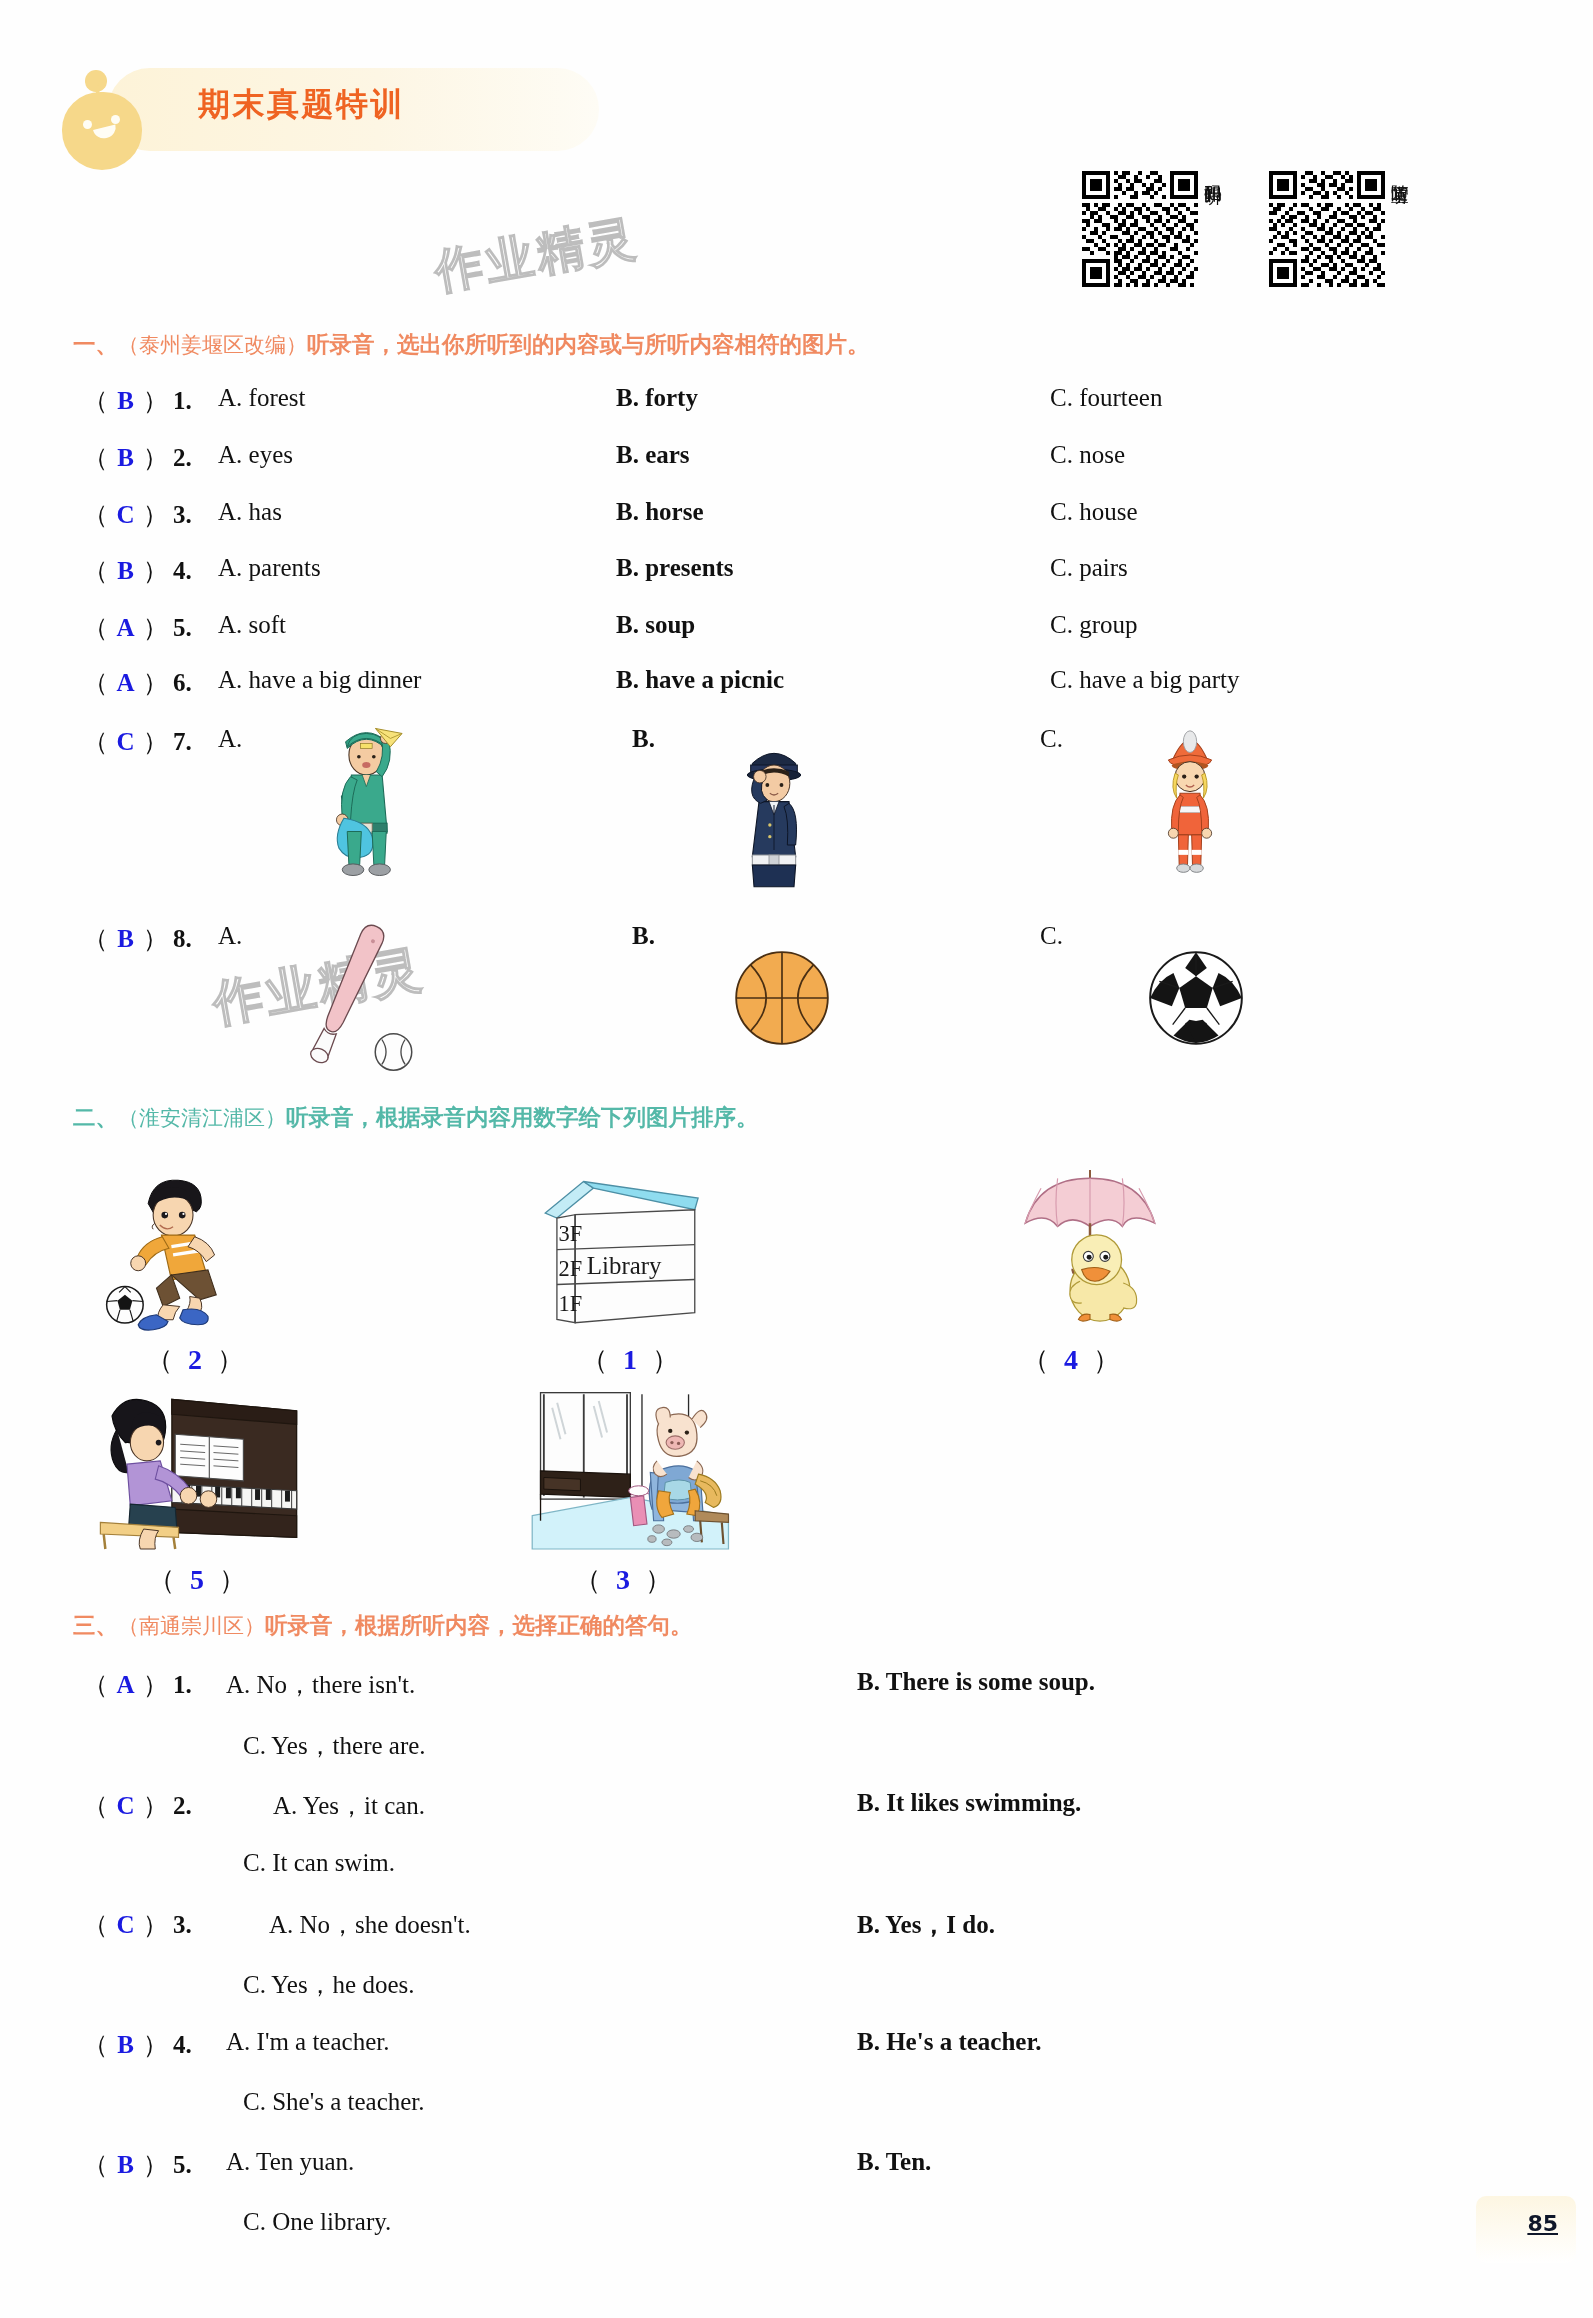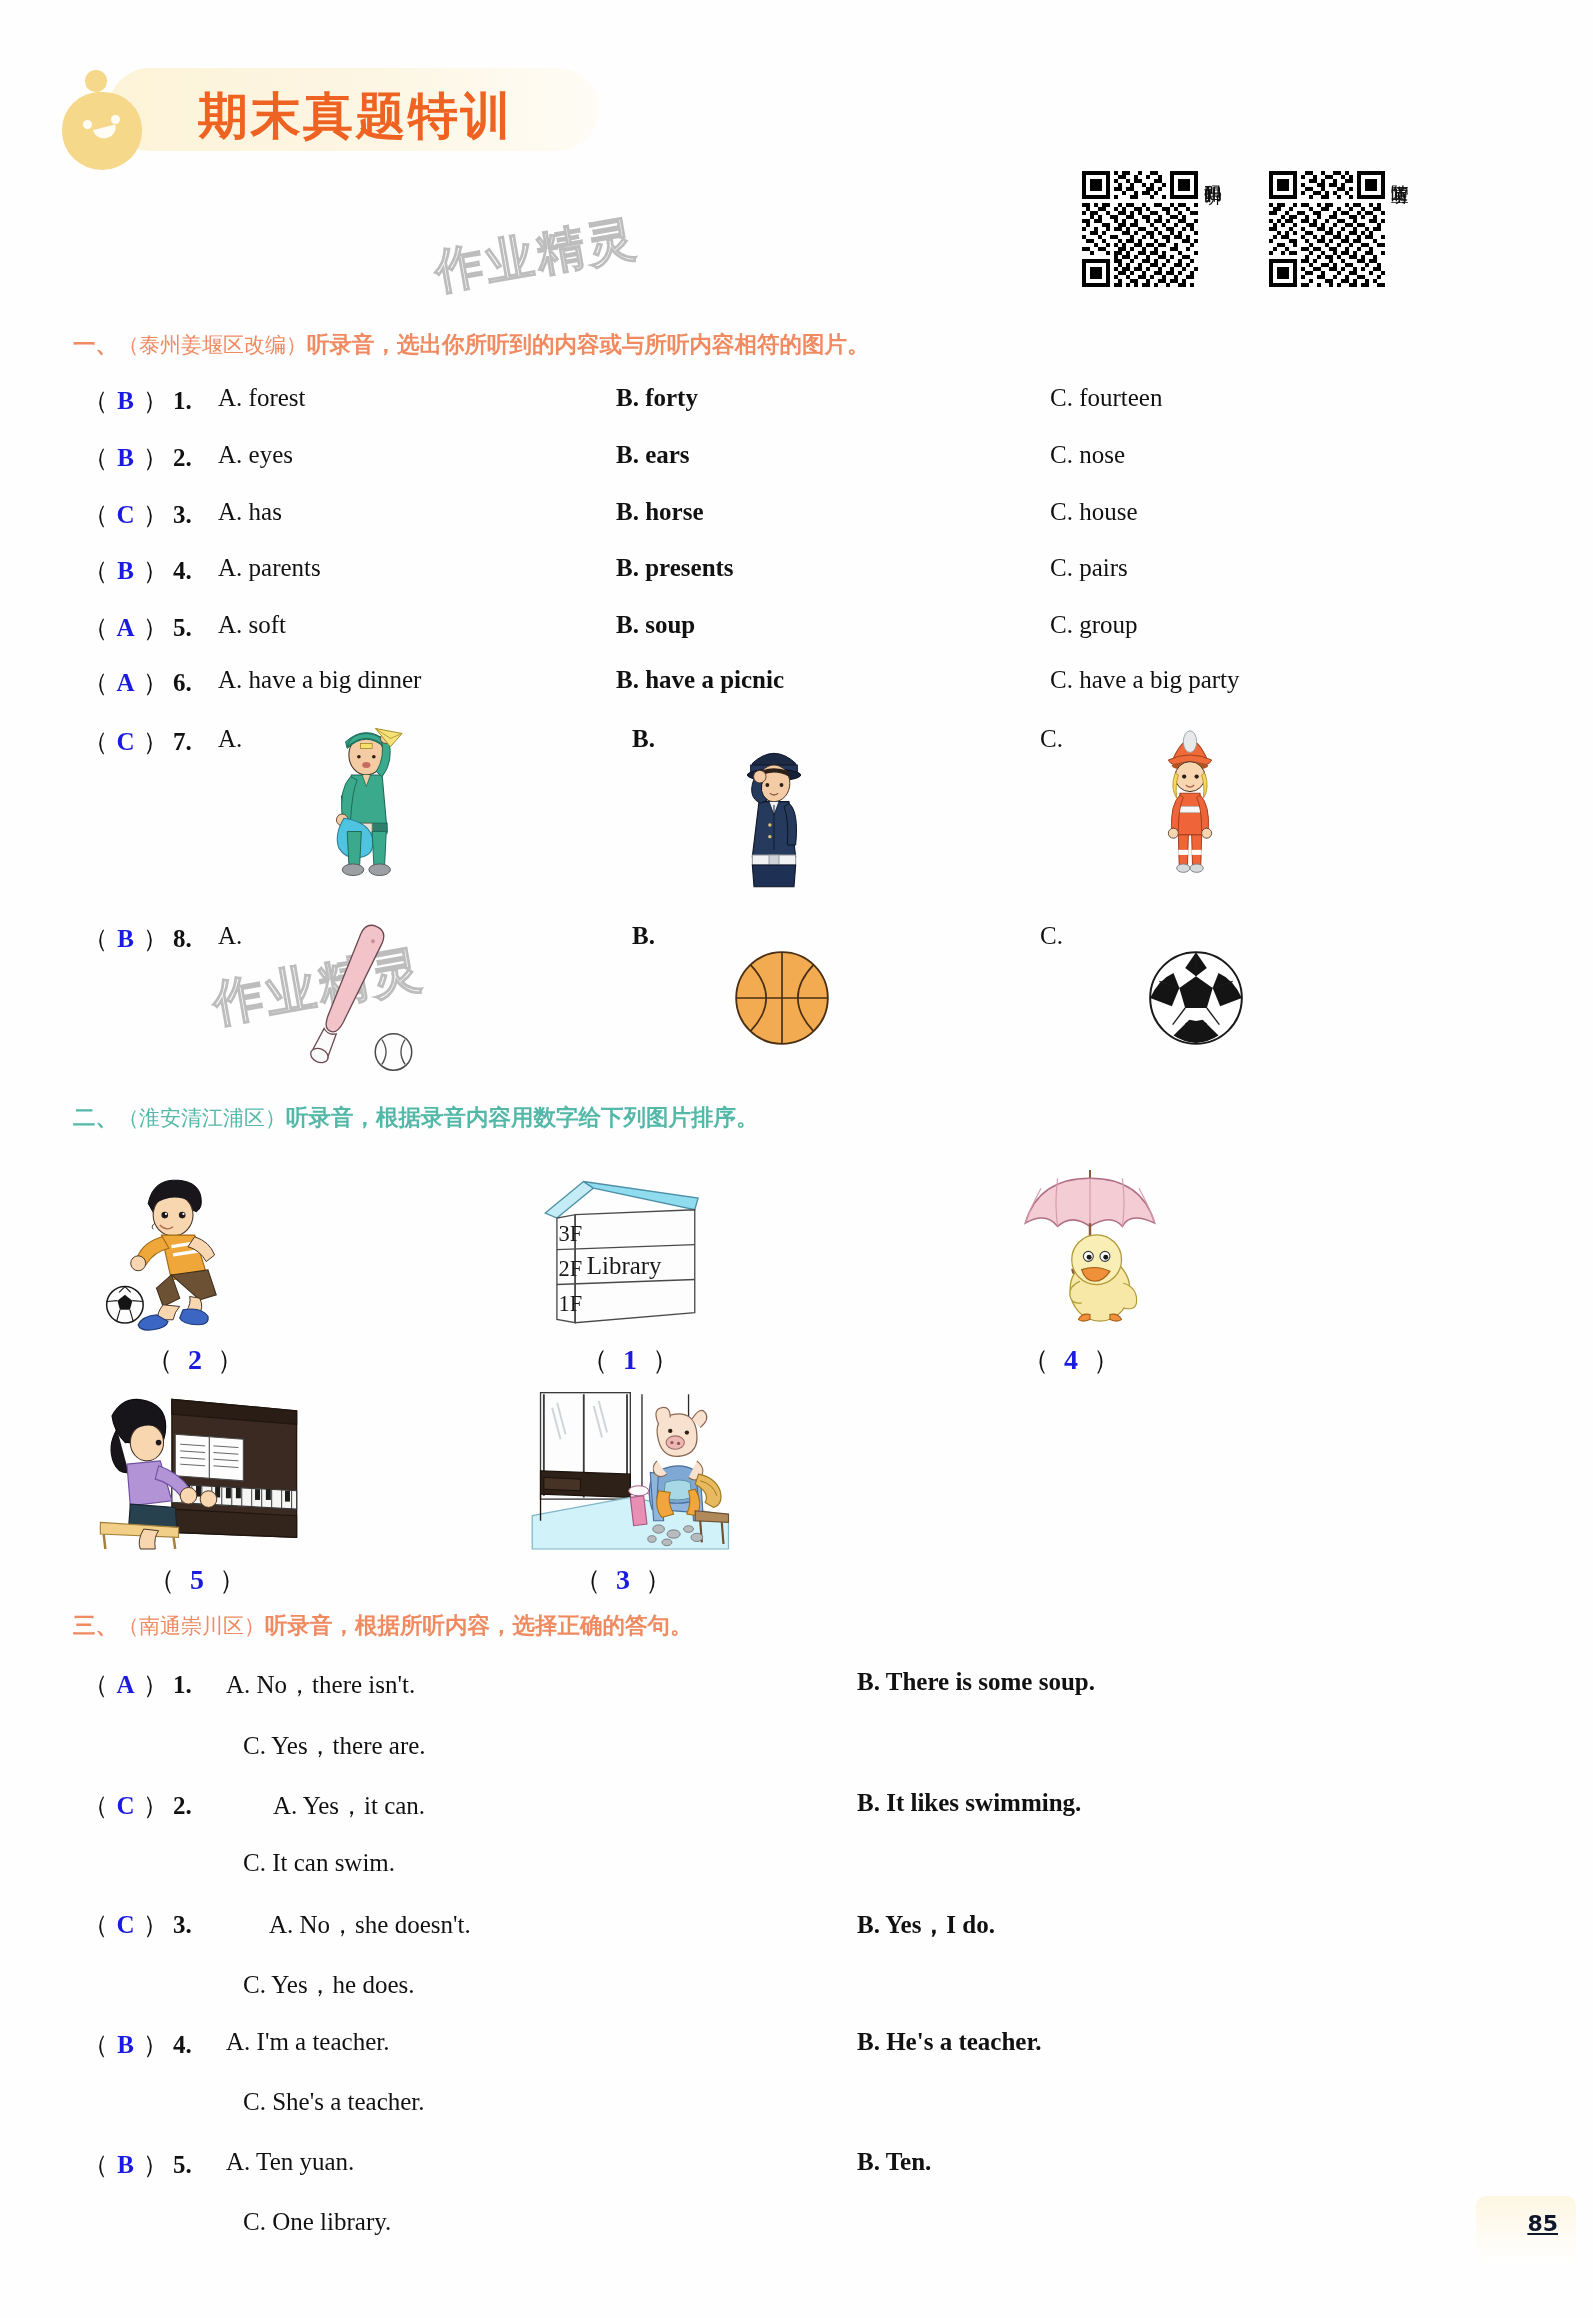--- a/index.html
+++ b/index.html
@@ -64,7 +64,7 @@
   .banner-title {
     position: absolute; left: 148px; top: 18.3px;
     font-family: "DejaVu Sans", sans-serif;
-    font-size: 50px; font-weight: bold;
+    font-size: 32px; font-weight: bold;
     color: #ef6322;
     letter-spacing: 2.5px;
     white-space: nowrap;

